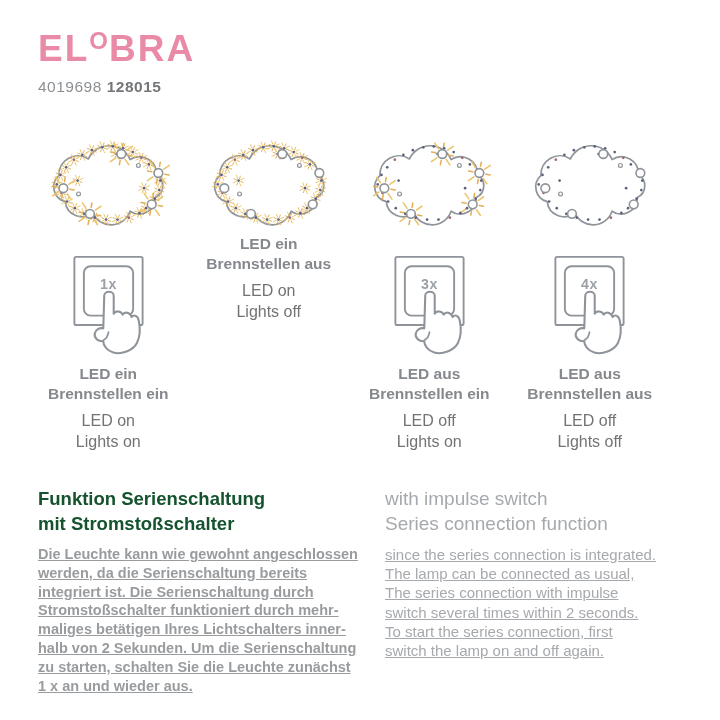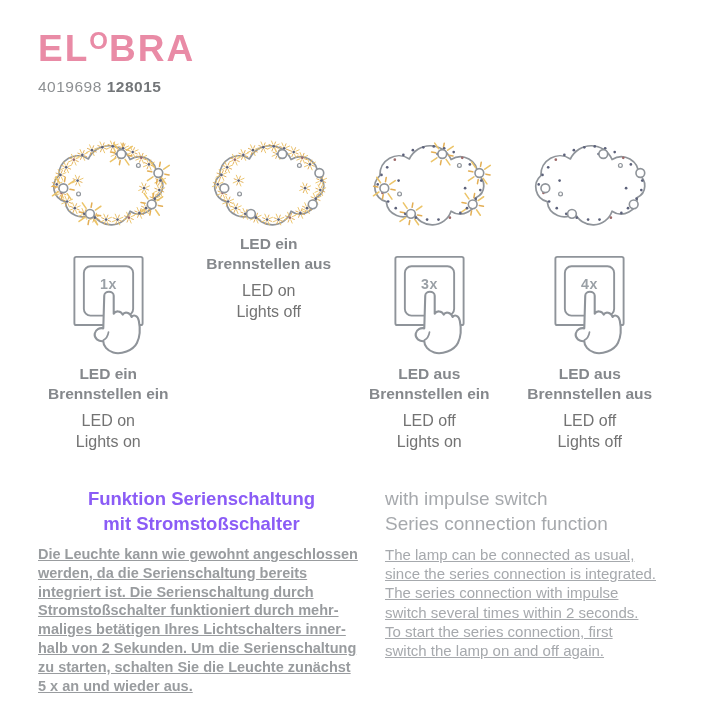--- a/index.html
+++ b/index.html
@@ -26,7 +26,7 @@
   .bottom{display:flex;gap:20px;margin:34px 28px 0 38px;}
   .col-de{width:346px;}
   .col-en{flex:1;}
-  .h-de{font-size:18.5px;line-height:25px;font-weight:700;color:#8b5cf6;text-align:center;}
+  .h-de{font-size:18.5px;line-height:25px;font-weight:700;color:#14532d;}
   .h-en{font-size:19px;line-height:25px;font-weight:400;color:#a6a9ad;}
   .b-de{margin-top:9px;font-size:14.5px;line-height:18.8px;font-weight:600;color:#999c9f;}
   .b-en{margin-top:9px;font-size:15px;line-height:19.2px;font-weight:400;color:#a6a9ad;}

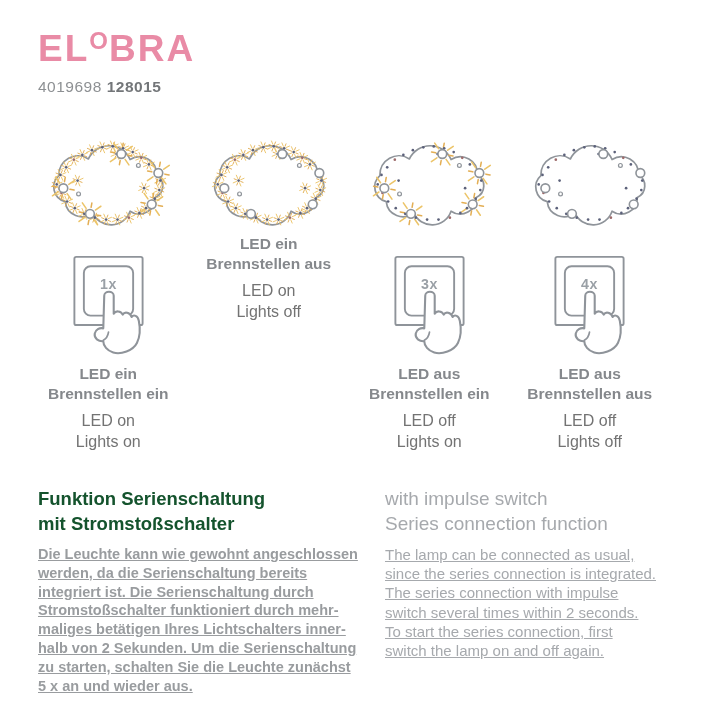--- a/index.html
+++ b/index.html
@@ -825,8 +825,8 @@
         <div>Series connection function</div>
       </div>
       <div class="b-en">
+        <div>since the series connection is integrated.</div>
         <div>The lamp can be connected as usual,</div>
-        <div>since the series connection is integrated.</div>
         <div>The series connection with impulse</div>
         <div>switch several times within 2 seconds.</div>
         <div>To start the series connection, first</div>

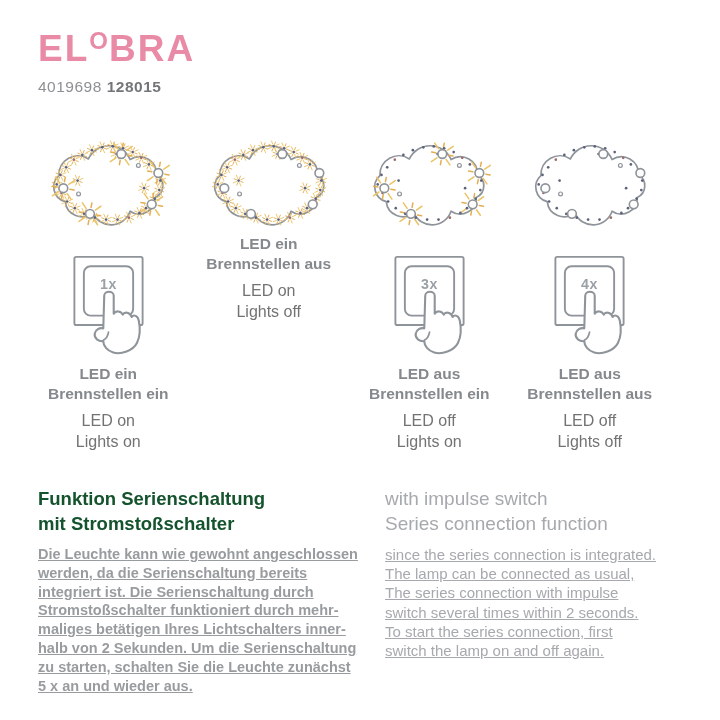--- a/index.html
+++ b/index.html
@@ -816,7 +816,7 @@
         <div>maliges betätigen Ihres Lichtschalters inner-</div>
         <div>halb von 2 Sekunden. Um die Serienschaltung</div>
         <div>zu starten, schalten Sie die Leuchte zunächst</div>
-        <div>5 x an und wieder aus.</div>
+        <div>1 x an und wieder aus.</div>
       </div>
     </div>
     <div class="col-en">

